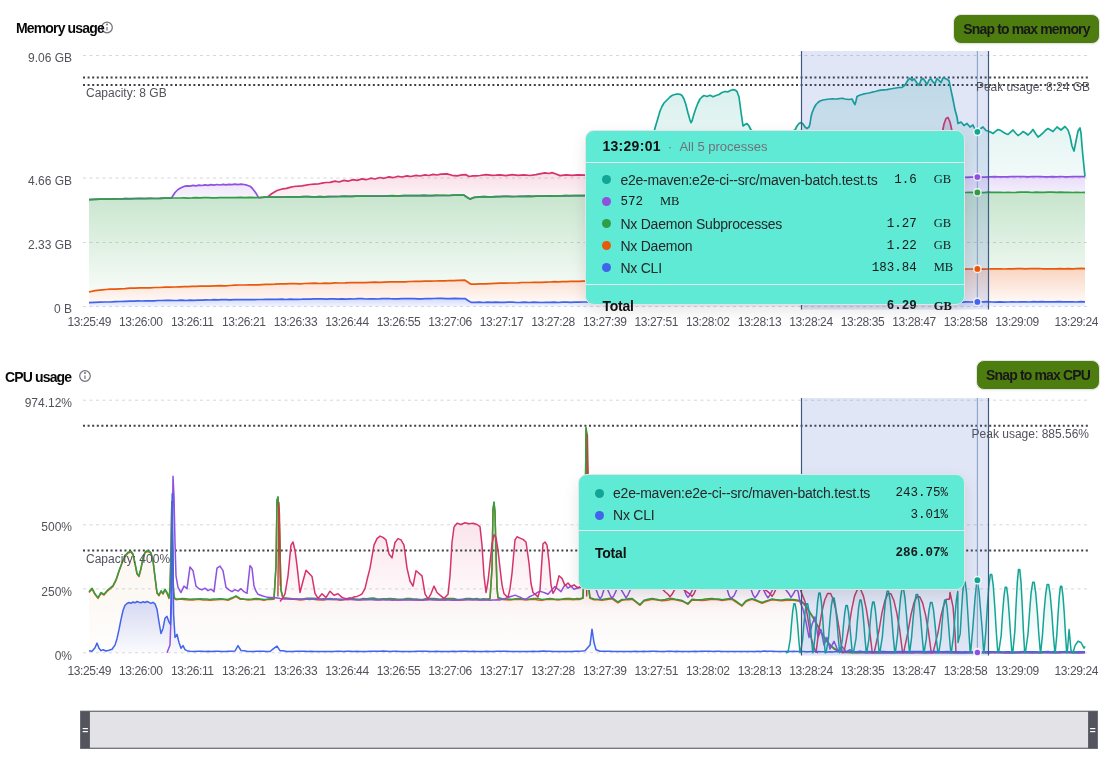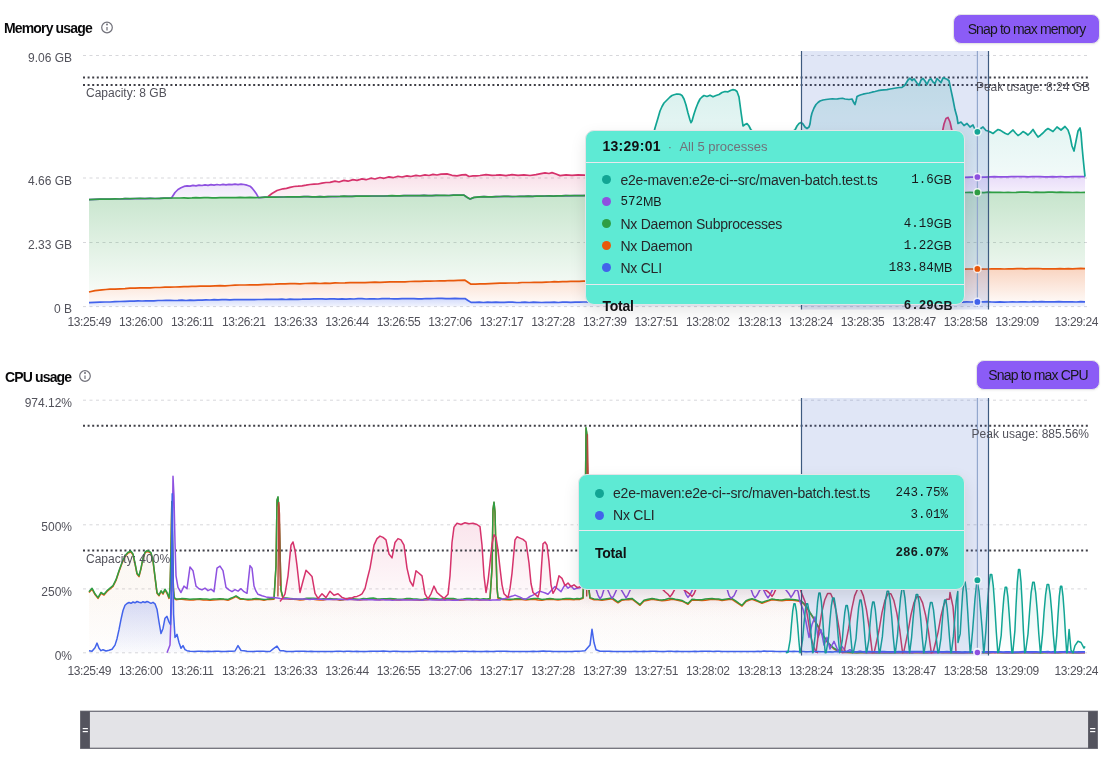--- a/index.html
+++ b/index.html
@@ -200,7 +200,7 @@
 <line x1="1090.1000000000001" y1="728.6" x2="1095.3" y2="728.6" stroke="#fff" stroke-width="1.2"></line>
 <line x1="1090.1000000000001" y1="731.6" x2="1095.3" y2="731.6" stroke="#fff" stroke-width="1.2"></line>
 </svg>
-<div class="ttl" style="left:4px;top:20px">Memory usage</div>
+<div class="ttl" style="left:16px;top:20px">Memory usage</div>
 <div class="ttl" style="left:5px;top:368.5px">CPU usage</div>
 <div class="btn" style="left:953px;top:13.5px;width:147px;height:30px">Snap to max memory</div>
 <div class="btn" style="left:976px;top:360px;width:124px;height:30px">Snap to max CPU</div>

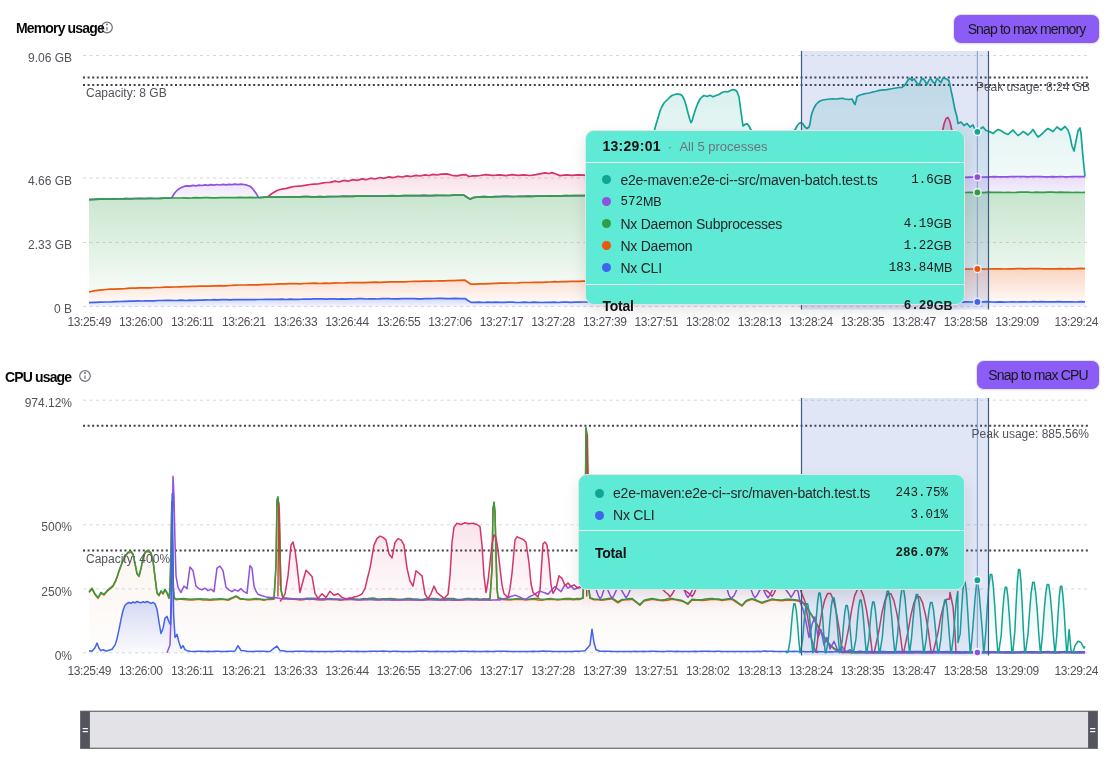--- a/index.html
+++ b/index.html
@@ -2,7 +2,7 @@
 <html><head><meta charset="utf-8"><style>
 html,body{margin:0;padding:0;background:#fff;width:1118px;height:761px;overflow:hidden;font-family:"Liberation Sans",sans-serif;position:relative}
 .ttl{position:absolute;font-size:14px;font-weight:700;color:#09090b;letter-spacing:-0.85px}
-.btn{position:absolute;display:flex;align-items:center;justify-content:center;background:#8b5cf6;border:1px solid #e4e4e7;border-radius:8px;font-size:14px;font-weight:400;color:#18181b;letter-spacing:-0.85px;box-shadow:0 1px 2px rgba(0,0,0,.05);box-sizing:border-box}
+.btn{position:absolute;display:flex;align-items:center;justify-content:center;background:#4d7c0f;border:1px solid #e4e4e7;border-radius:8px;font-size:14px;font-weight:700;color:#18181b;letter-spacing:-0.85px;box-shadow:0 1px 2px rgba(0,0,0,.05);box-sizing:border-box}
 .tip{position:absolute;background:#5eead4;border:1px solid #e4e4e7;border-radius:9px;box-shadow:0 6px 16px rgba(0,0,0,.10);box-sizing:border-box}
 .hd{height:31px;line-height:30px;padding:0 16px;border-bottom:1px solid #e9e9ee;font-size:13px;color:#71717a;white-space:nowrap}
 .hd b{font-size:14px;color:#111113;font-weight:700;letter-spacing:0.3px;margin-right:7px}

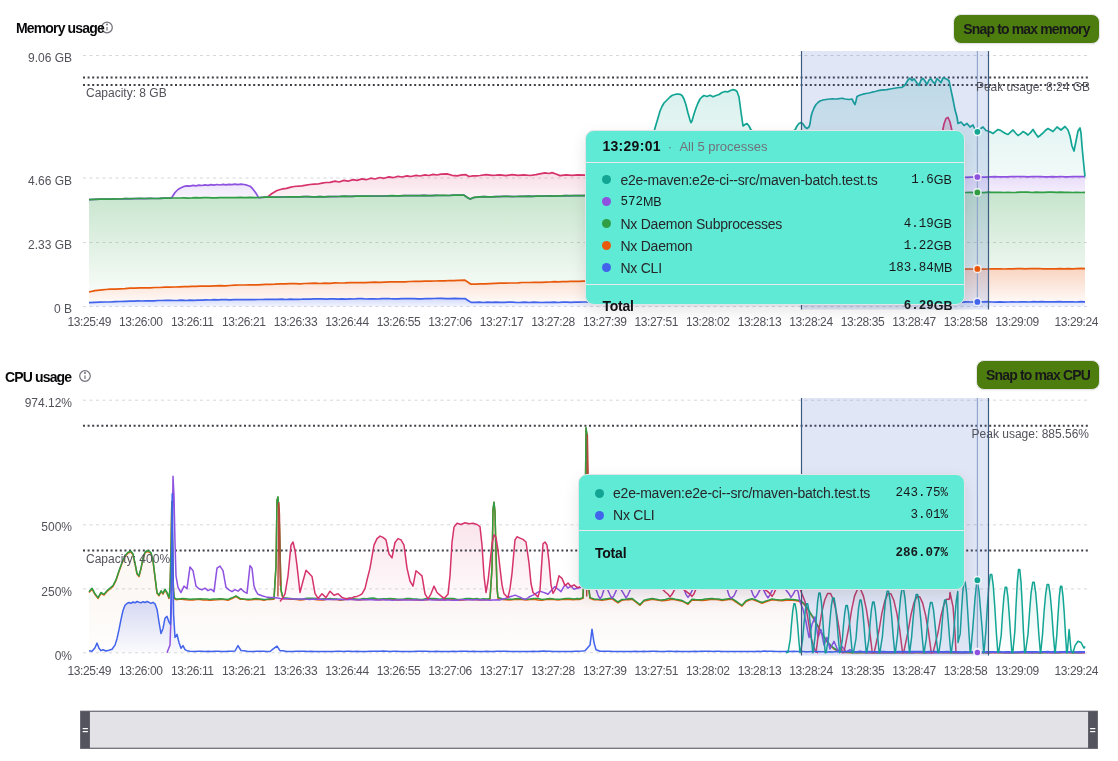--- a/index.html
+++ b/index.html
@@ -14,7 +14,7 @@
 .dot{width:9px;height:9px;border-radius:50%;margin-right:9px;flex:none}
 .nm{flex:1;letter-spacing:-0.22px}
 .num{font-family:"Liberation Mono",monospace;font-size:12.5px;color:#18181b;text-align:right}
-.un{font-family:Liberation Sans, sans-serif;font-size:12.5px;color:#18181b;width:17px;margin-left:0}
+.un{font-family:Liberation Serif, serif;font-size:12.5px;color:#18181b;width:17px;margin-left:17px}
 .tot{margin-top:5px;border-top:1px solid #e9e9ee;height:27px;display:flex;align-items:center;padding:8px 16px;font-size:14px;font-weight:700;color:#111113}
 .tot .num,.tot .un{font-weight:700}
 </style></head>

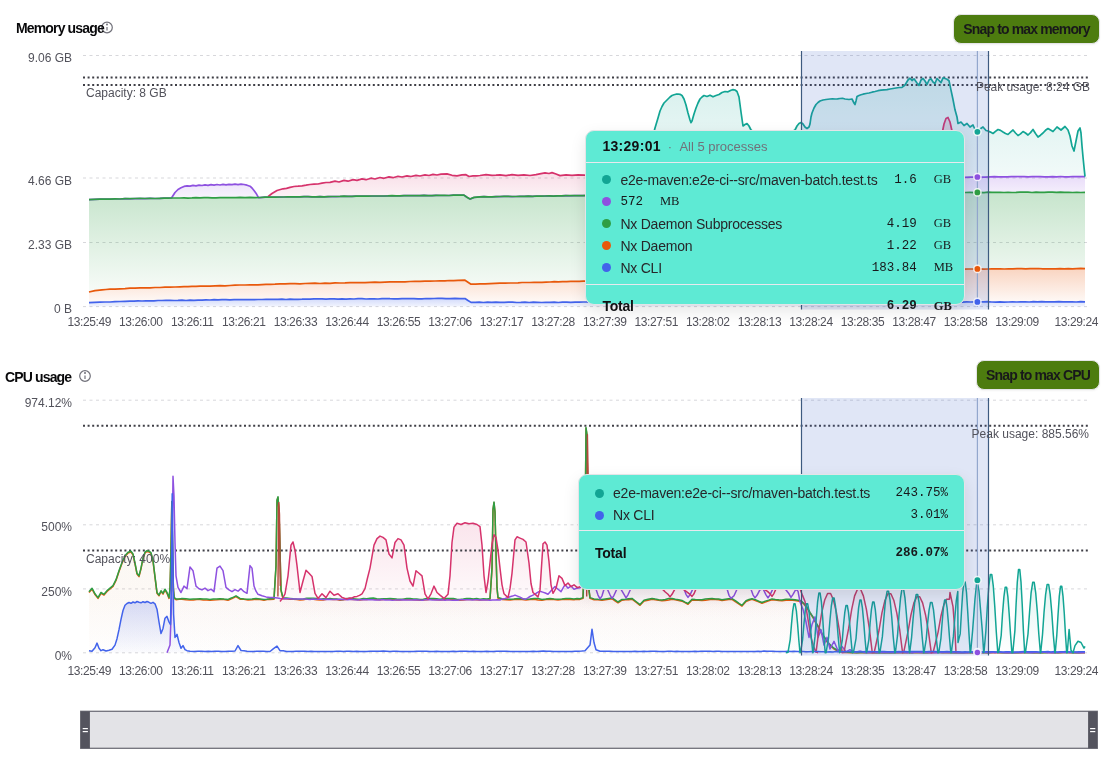--- a/index.html
+++ b/index.html
@@ -221,7 +221,7 @@
     <div class="row">
         <span class="dot" style="background:#2f9e44"></span>
         <span class="nm">Nx Daemon Subprocesses</span>
-        <span class="num">4.19</span>
+        <span class="num">1.27</span>
         <span class="un">GB</span>
       </div>
     <div class="row">

